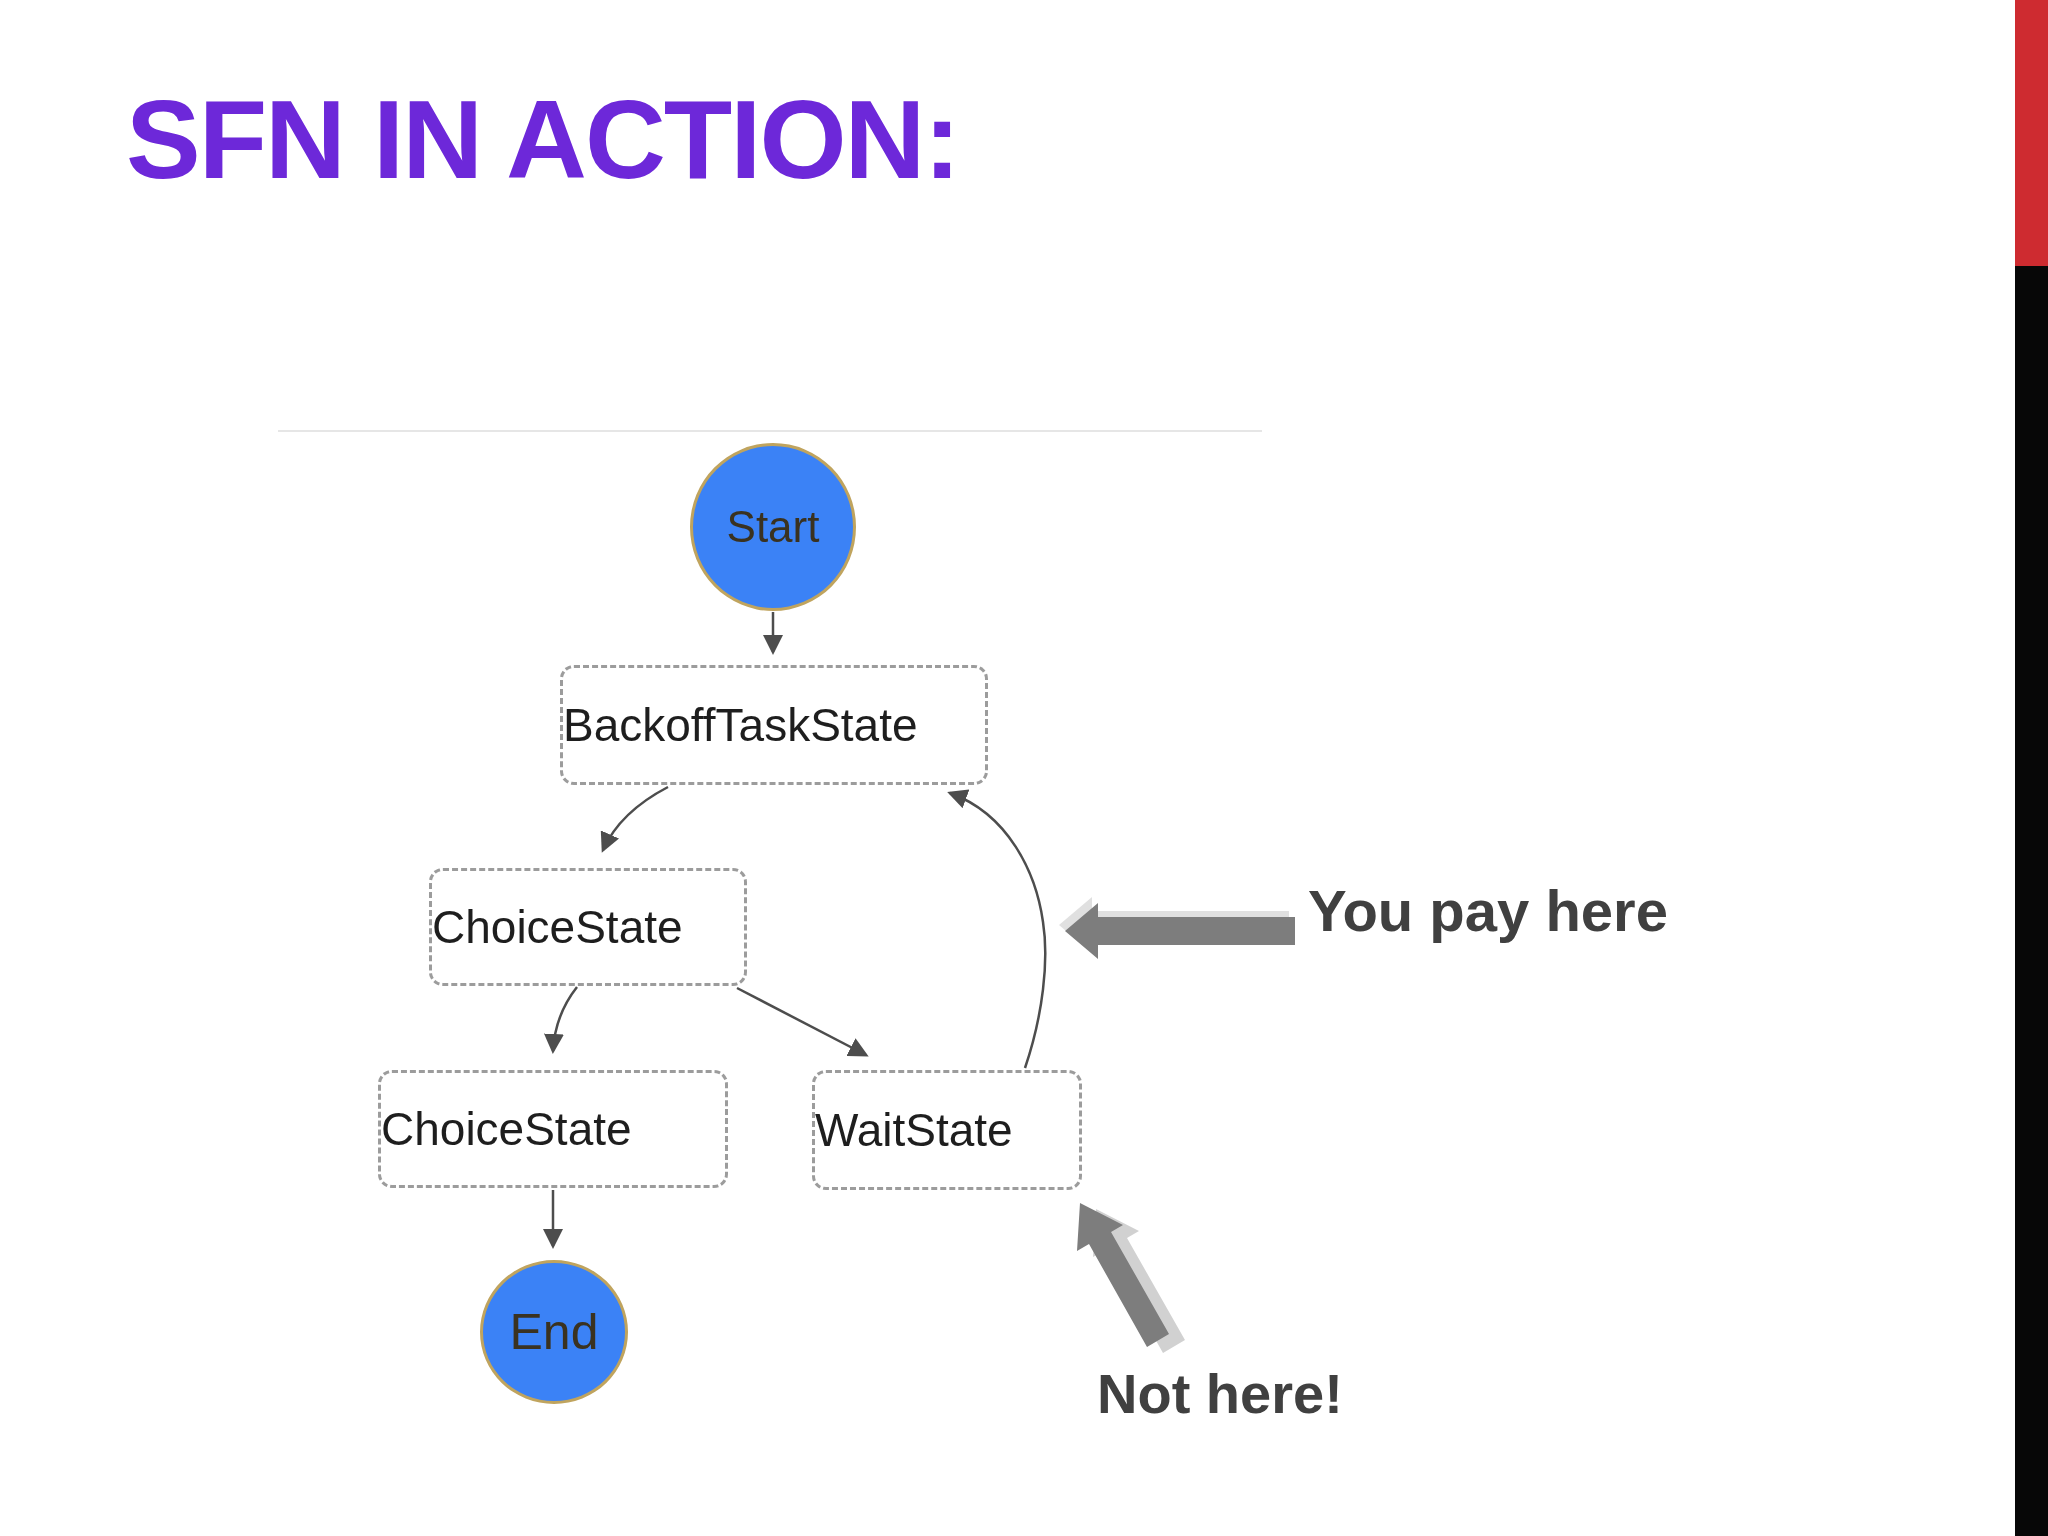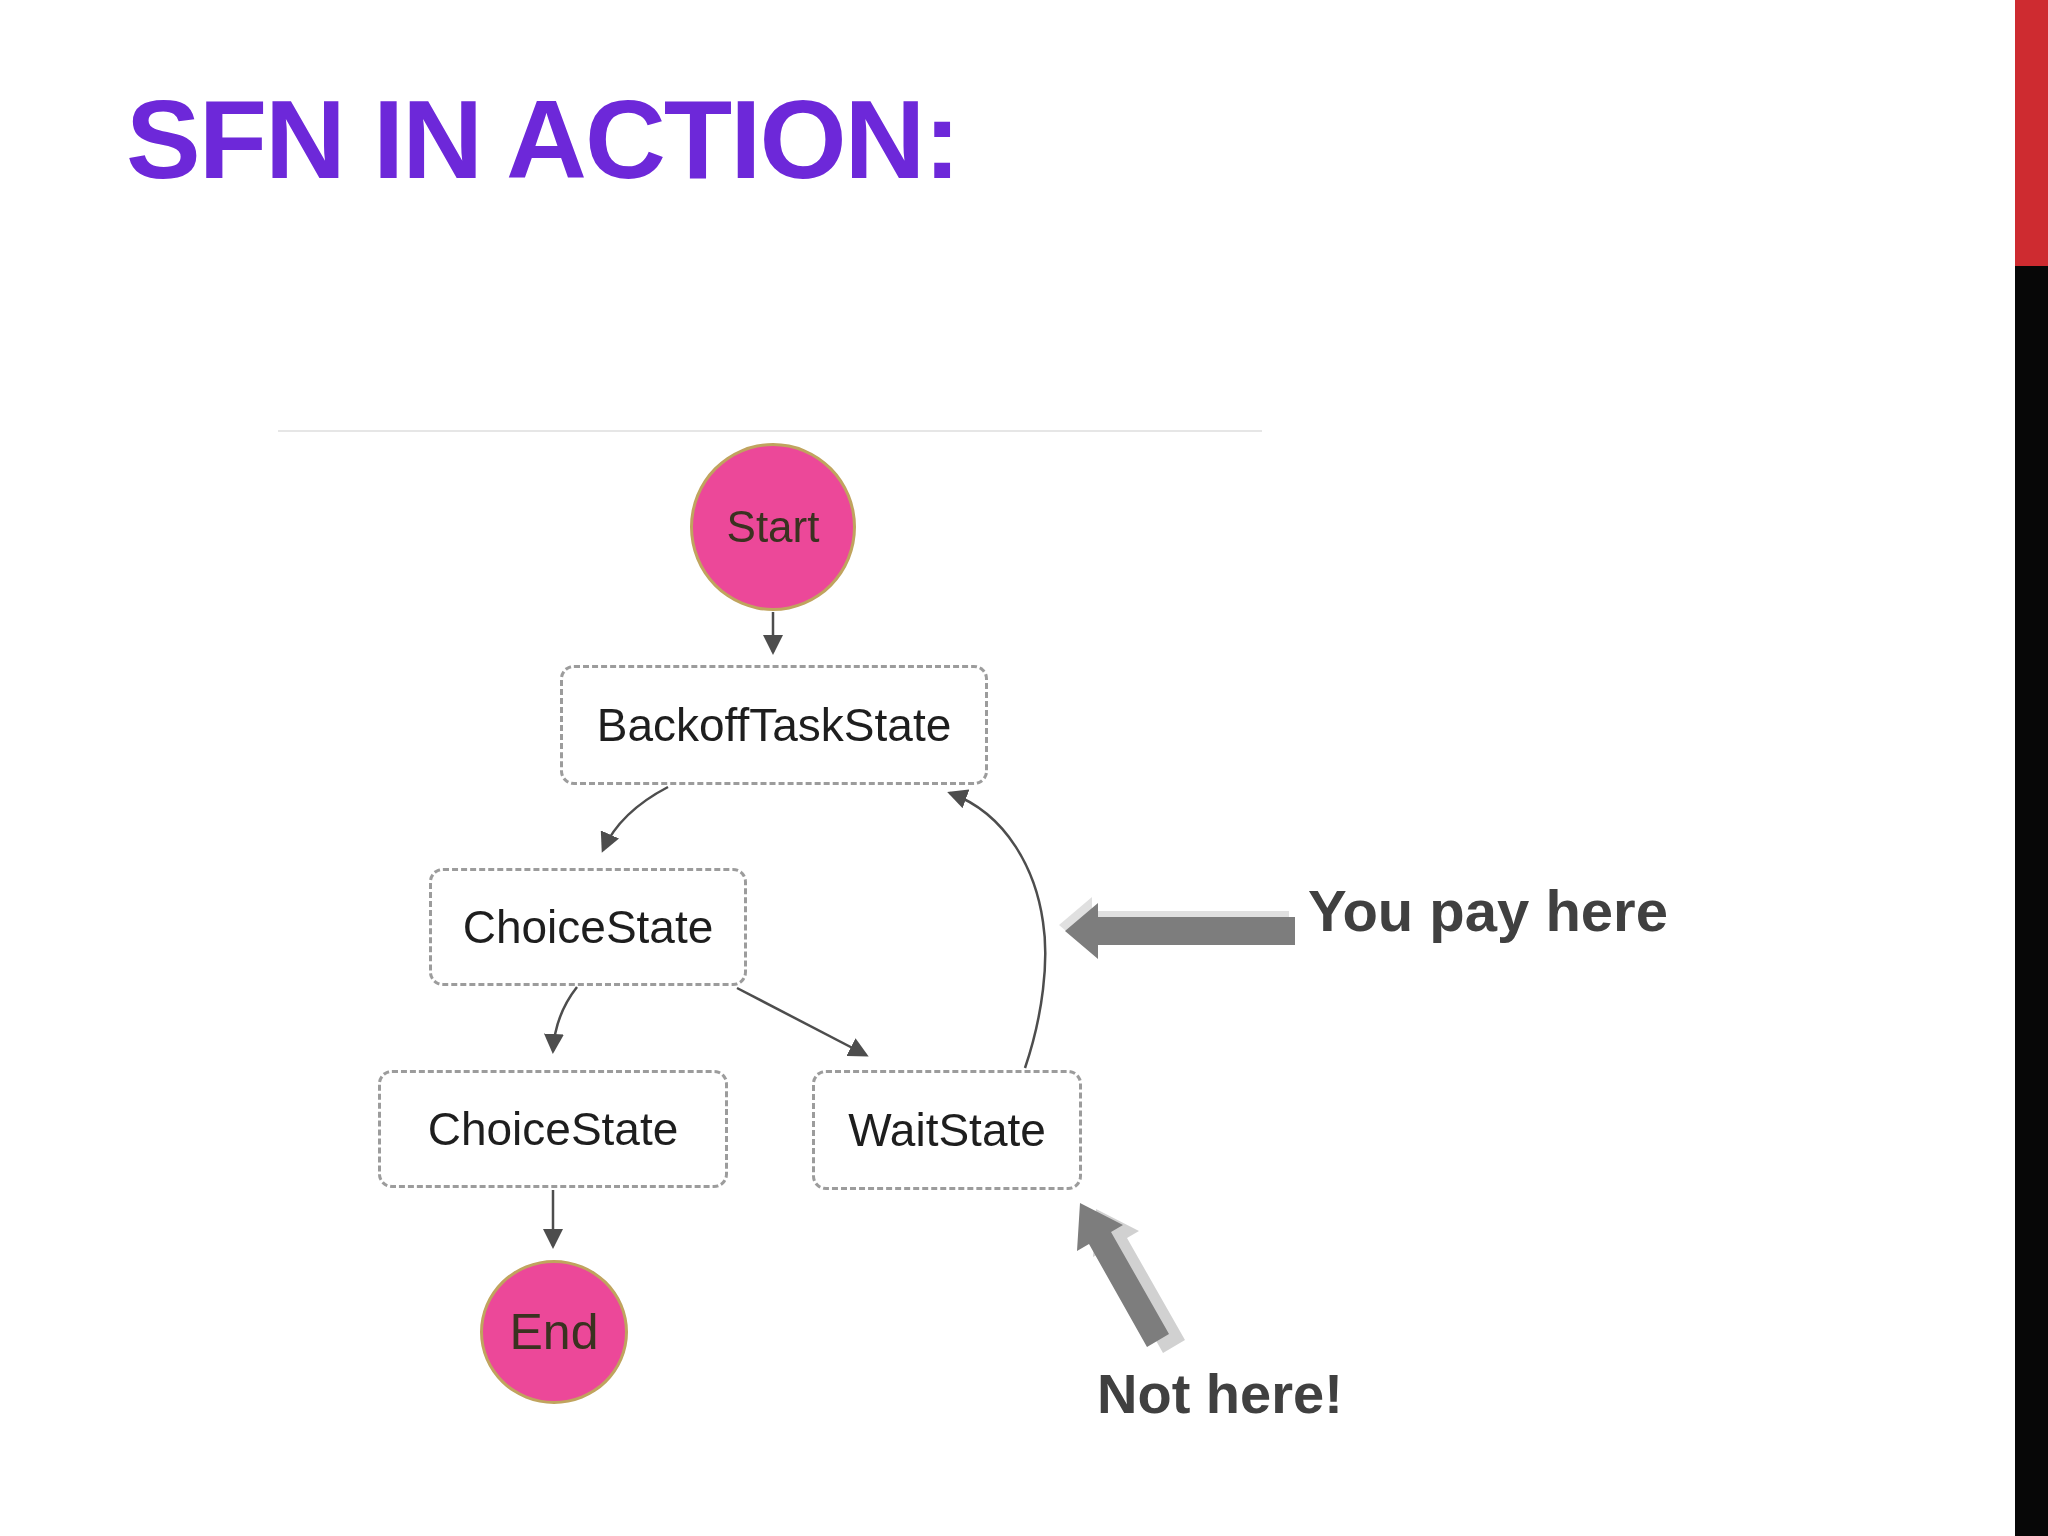--- a/index.html
+++ b/index.html
@@ -37,7 +37,7 @@
   }
   .circle-node {
     position: absolute; box-sizing: border-box;
-    border: 3px solid #c0a45e; border-radius: 50%; background: #ec4899;
+    border: 3px solid #c0a45e; border-radius: 50%; background: #3b82f6;
     display: flex; align-items: center; justify-content: center;
     font-size: 44px; color: #3a3220;
   }

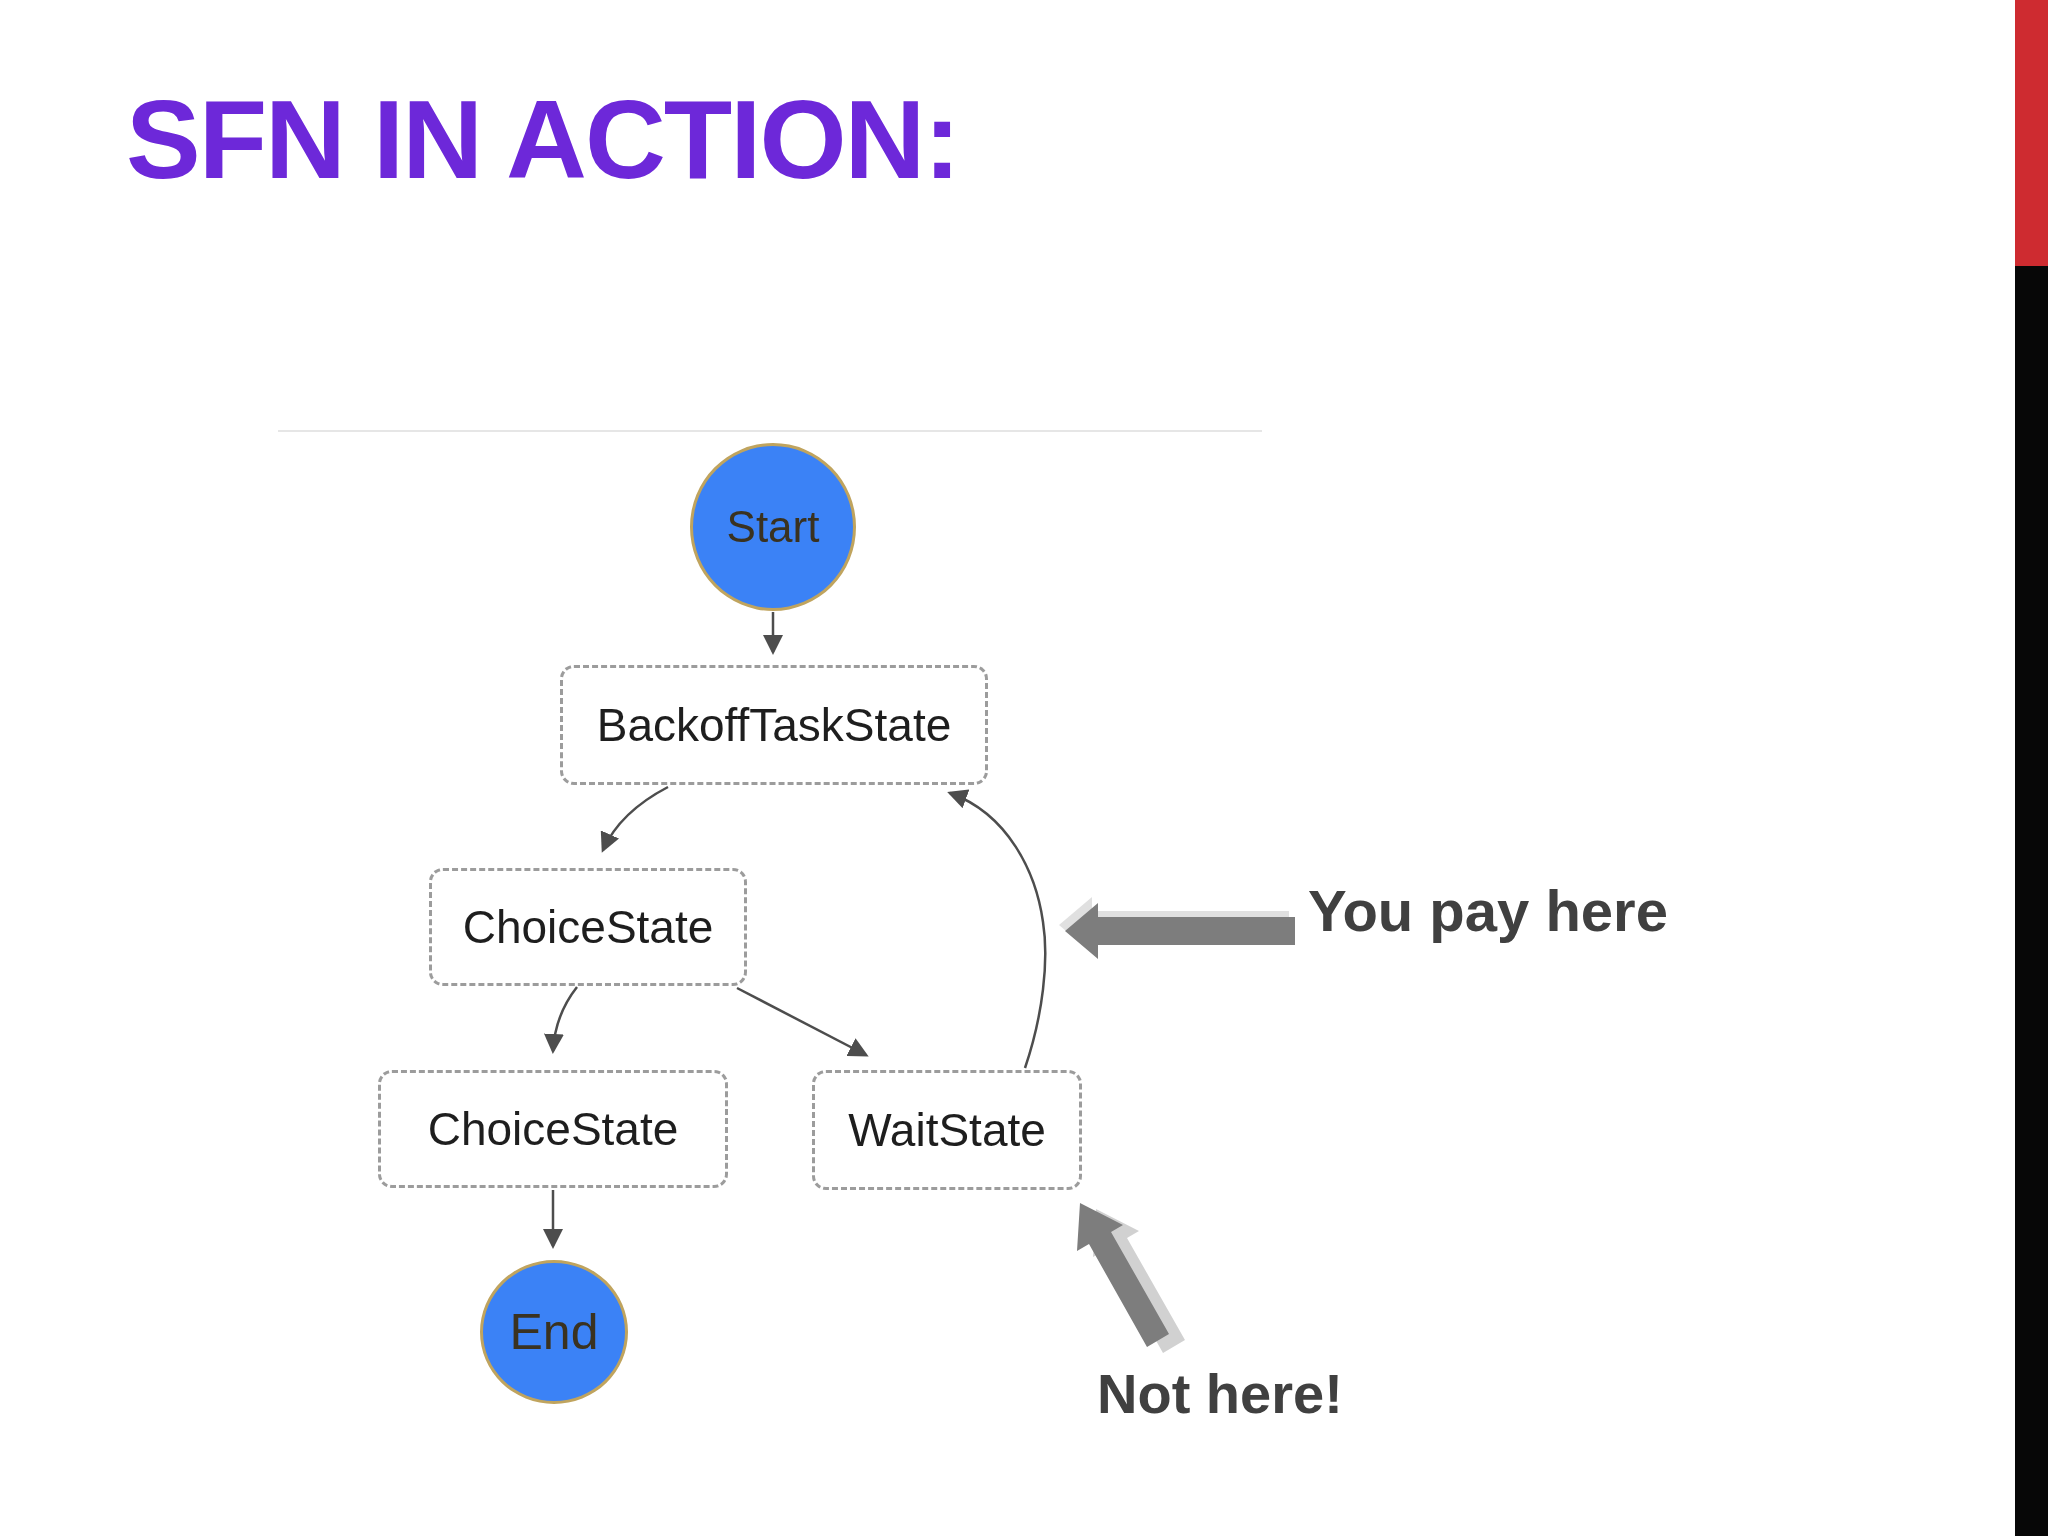--- a/index.html
+++ b/index.html
@@ -32,7 +32,7 @@
   .state-box {
     position: absolute; box-sizing: border-box;
     border: 3px dashed #9c9c9c; border-radius: 14px; background: #ffffff;
-    display: flex; align-items: center; justify-content: center;
+    display: flex; align-items: center; 
     font-size: 46px; color: #1e1e1e;
   }
   .circle-node {

